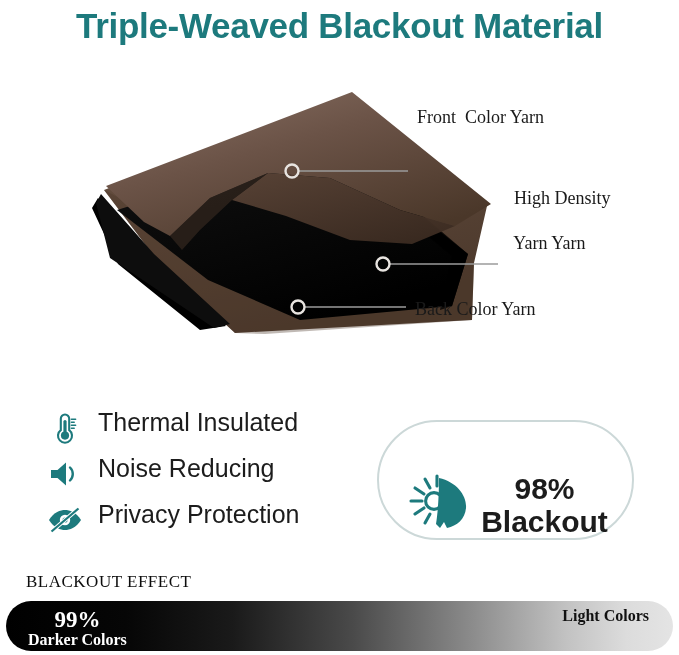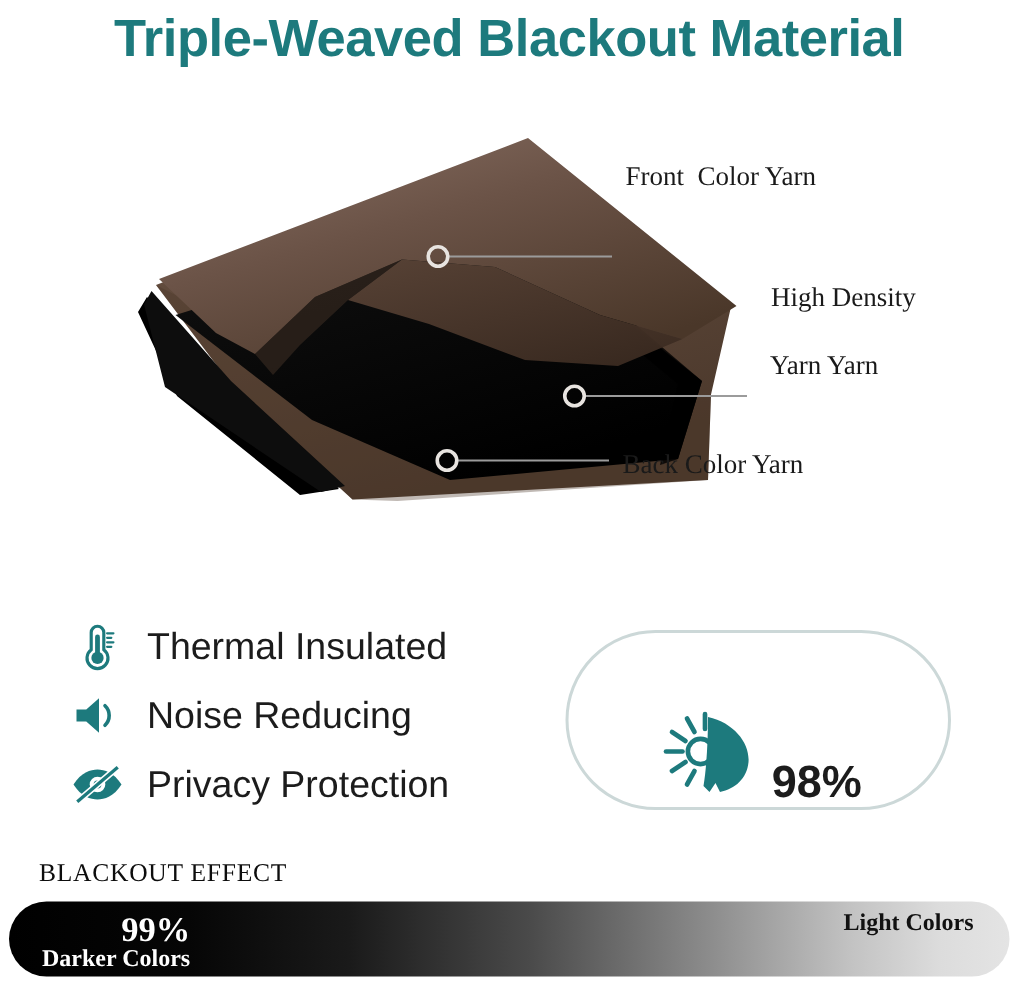--- a/index.html
+++ b/index.html
@@ -67,7 +67,7 @@
   }
   .feature-row {
     display: flex;
-    align-items: center;
+    align-items: flex-start;
     height: 46px;
   }
   .feature-icon {

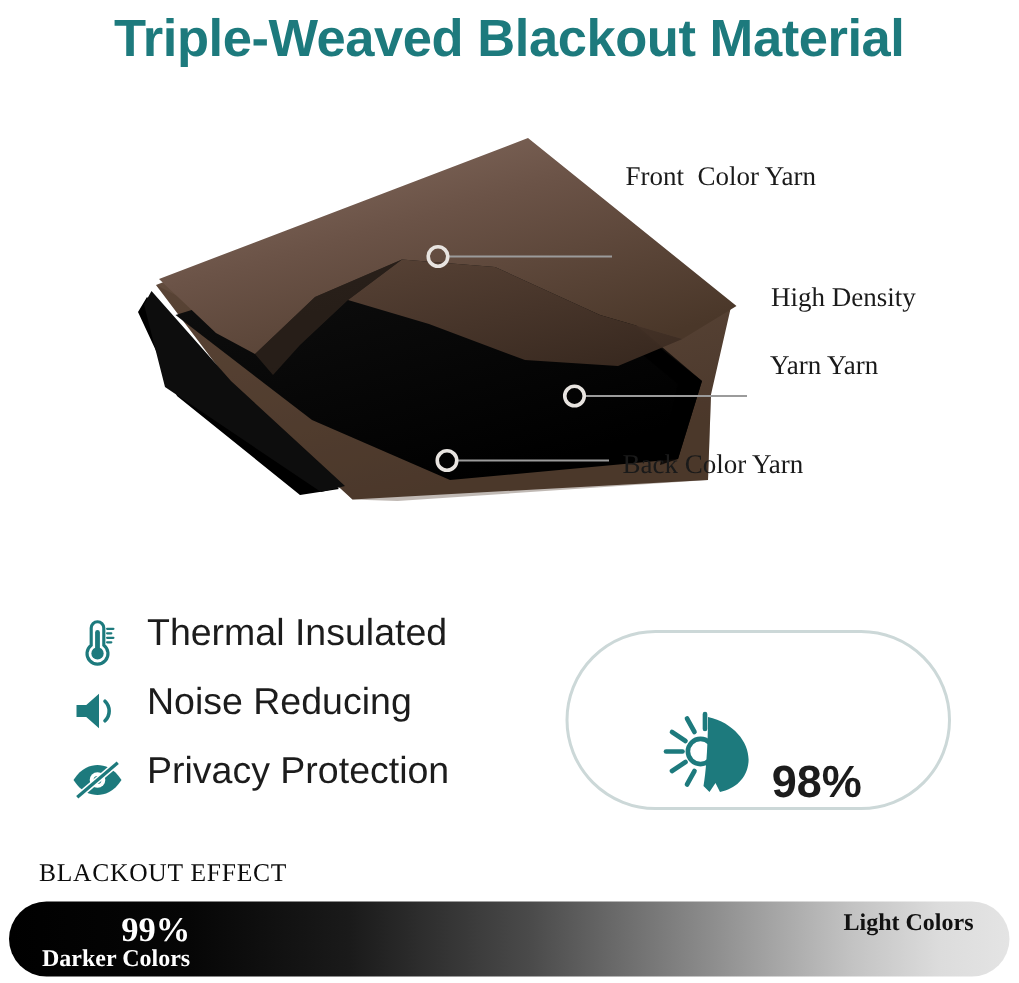--- a/index.html
+++ b/index.html
@@ -288,6 +288,7 @@
   </span>
   <span id="badge-text">
     <span id="badge-percent">98%</span>
+    <span id="badge-word">Blackout</span>
   </span>
 </div>
 

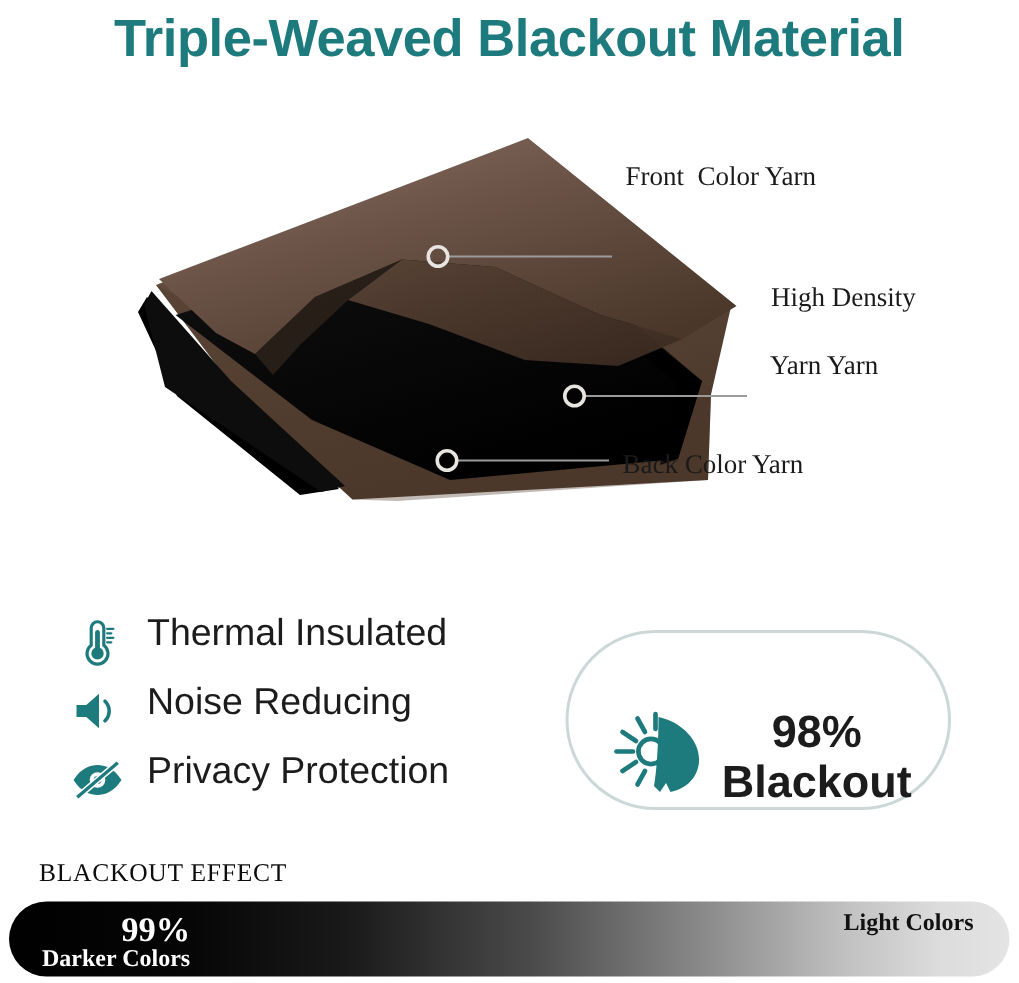--- a/index.html
+++ b/index.html
@@ -147,7 +147,7 @@
     font-family: "Liberation Serif", serif;
     font-weight: bold;
   }
-  #bar-stat-left  { left: 22px; top: 7px; text-align: right;  color: #ffffff; }
+  #bar-stat-left  { left: 22px; top: 7px; text-align: center;  color: #ffffff; }
   #bar-stat-right { right: 24px; top: 7px; text-align: right; color: #111111; }
   .bar-pct   { font-size: 23px; display: block; }
   .bar-cap   { font-size: 16px; display: block; }

